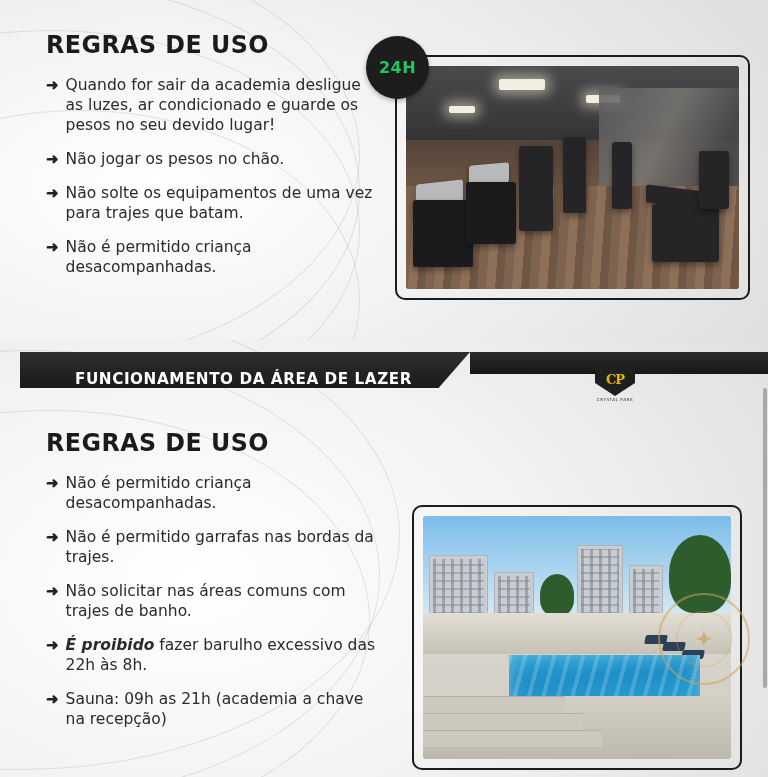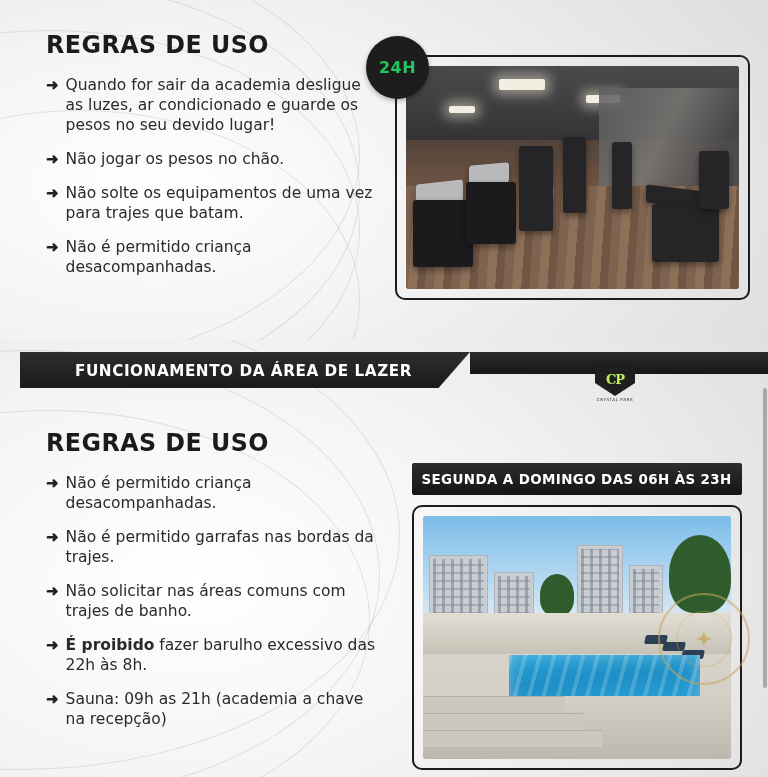--- a/index.html
+++ b/index.html
@@ -193,7 +193,7 @@
     width: 450px; height: 36px;
     background: linear-gradient(#2e2e2e, #1a1a1a);
     display: flex;
-    align-items: center;
+    align-items: flex-end;
     padding-left: 55px;
     clip-path: polygon(0 0, 100% 0, 93% 100%, 0 100%);
     z-index: 6;

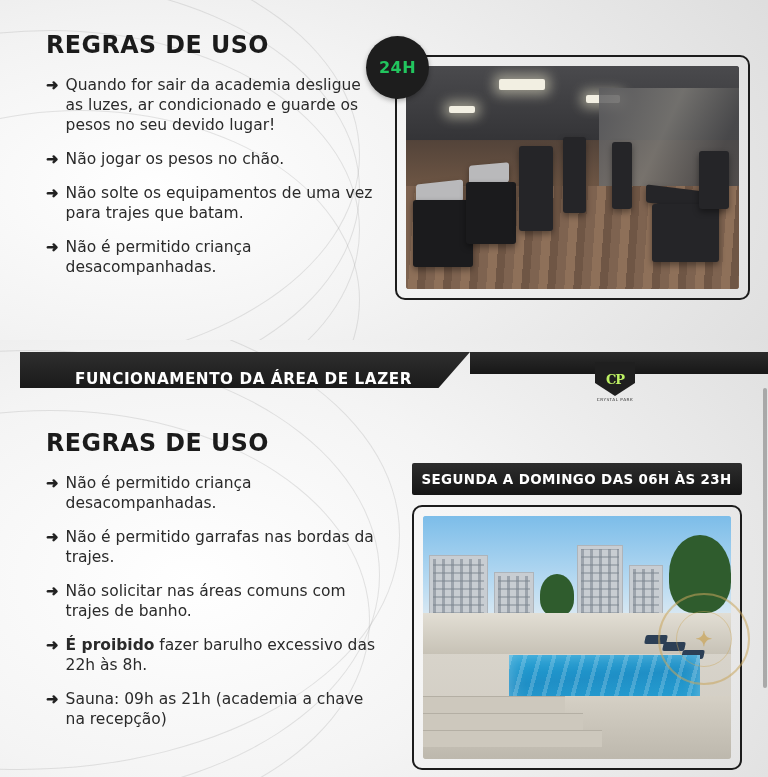--- a/index.html
+++ b/index.html
@@ -229,7 +229,7 @@
     background: #1f1f1f;
     clip-path: polygon(0 0, 100% 0, 100% 62%, 50% 100%, 0 62%);
     display: flex; align-items: center; justify-content: center;
-    color: #bef264; font-weight: bold; font-size: 13px;
+    color: #eab308; font-weight: bold; font-size: 13px;
     font-family: "DejaVu Serif", serif;
     letter-spacing: -1px;
   }

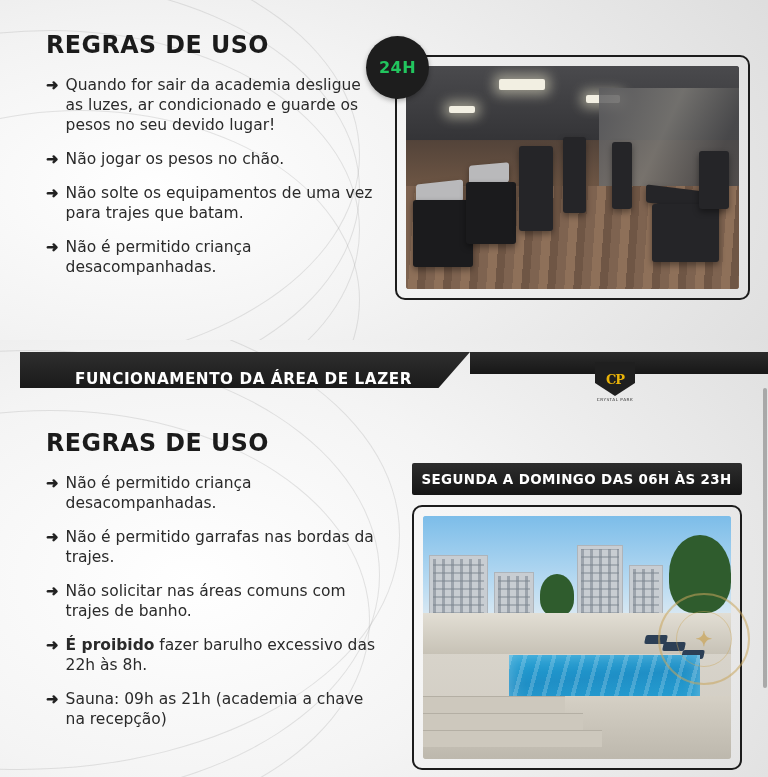--- a/index.html
+++ b/index.html
@@ -422,9 +422,6 @@
     <div class="crest-sub">CRYSTAL PARK</div>
   </div>
 
-  <div class="schedule">
-    <span>SEGUNDA A DOMINGO DAS 06H ÀS 23H</span>
-  </div>
 
   <div class="watermark">
     <div class="inner">✦</div>

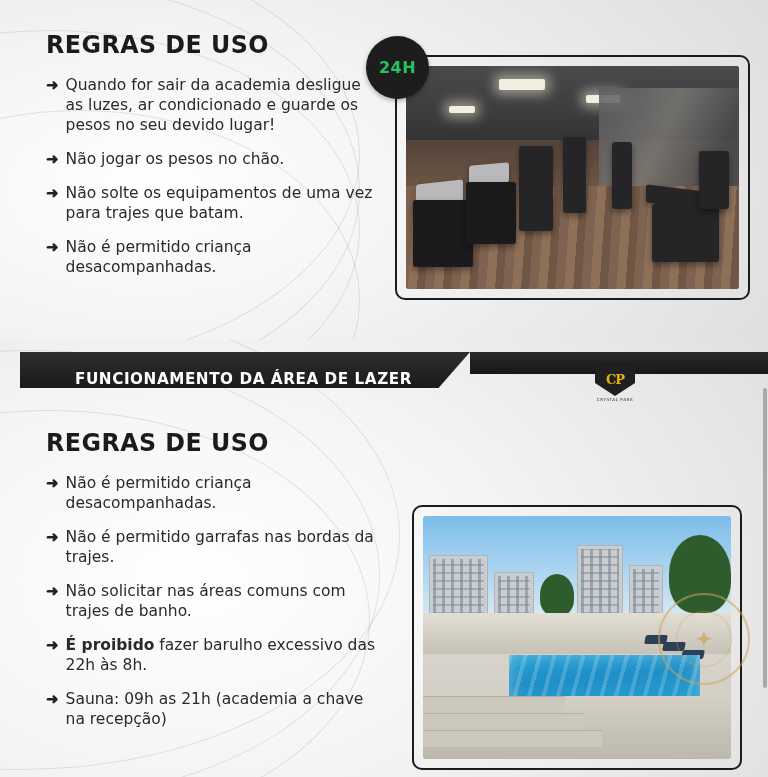--- a/index.html
+++ b/index.html
@@ -75,7 +75,7 @@
     color: #2a2a2a;
     font-family: "DejaVu Sans", sans-serif;
   }
-  .rule .txt b { font-weight: bold; }
+  .rule .txt b { font-weight: bold; font-style: italic; }
 
   
   .badge-24h {

